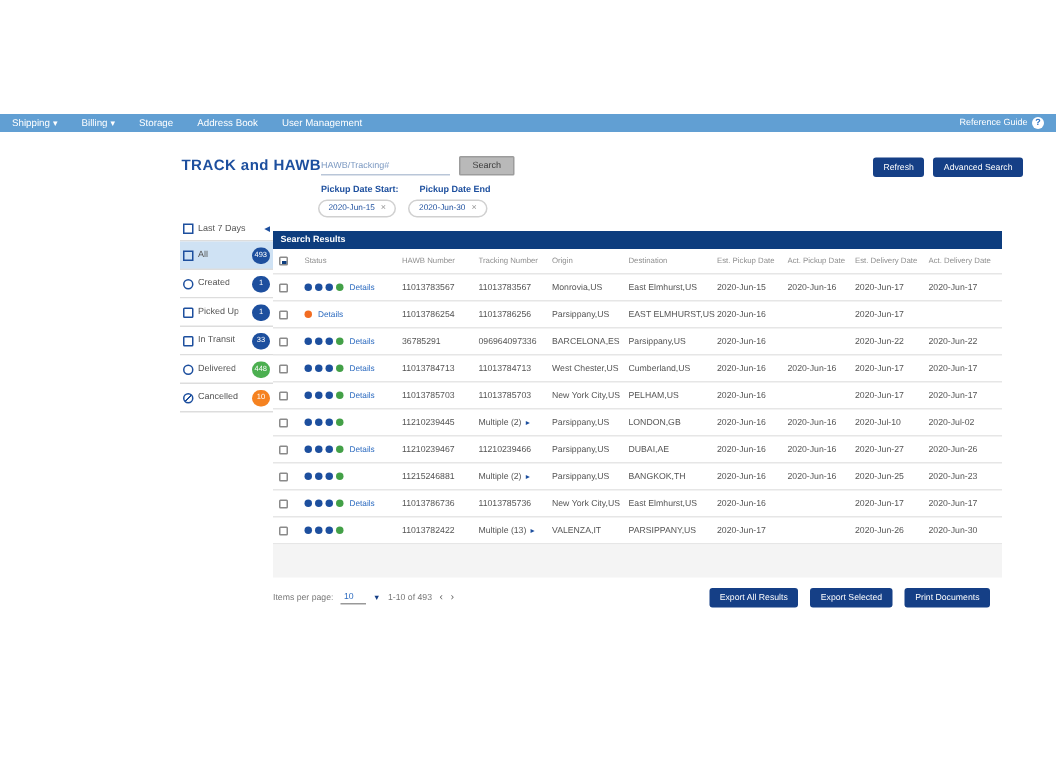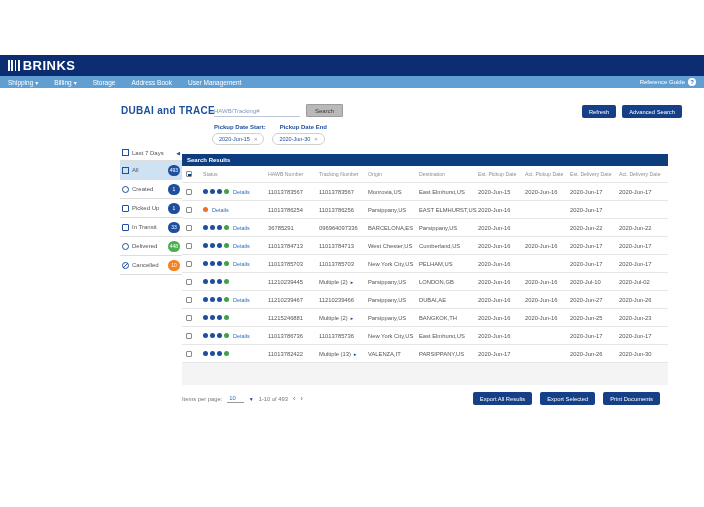--- a/index.html
+++ b/index.html
@@ -82,17 +82,6 @@
 
 <div class="canvas">
 
-  <div class="topbar">
-    <div class="logo">
-      <span class="logo-bars">
-          <i></i>
-          <i></i>
-          <i></i>
-          <i></i>
-        </span>
-      <span class="logo-text">BRINKS</span>
-    </div>
-  </div>
 
   <div class="navbar">
     <div class="nav-items">

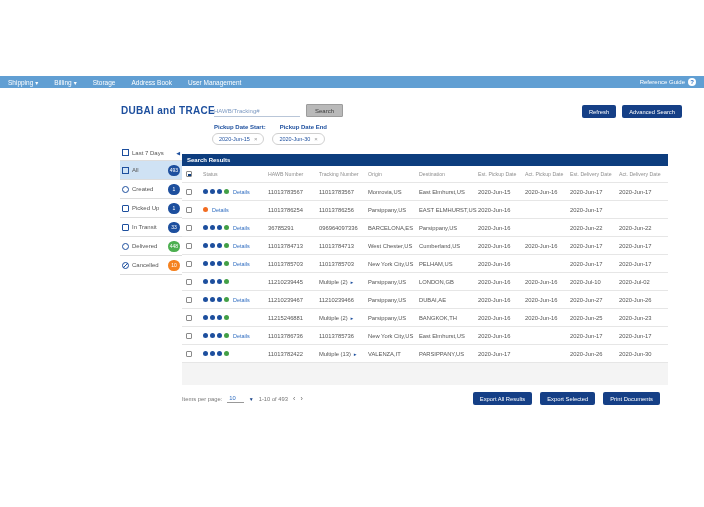--- a/index.html
+++ b/index.html
@@ -117,7 +117,7 @@
     </div>
   </div>
 
-  <div class="page-title">DUBAI and TRACE</div>
+  <div class="page-title">TRACK and HAWB</div>
   <div class="search-area">
     <input class="track-input" type="text" placeholder="HAWB/Tracking#" style="">
     <button class="btn-gray">Search</button>

